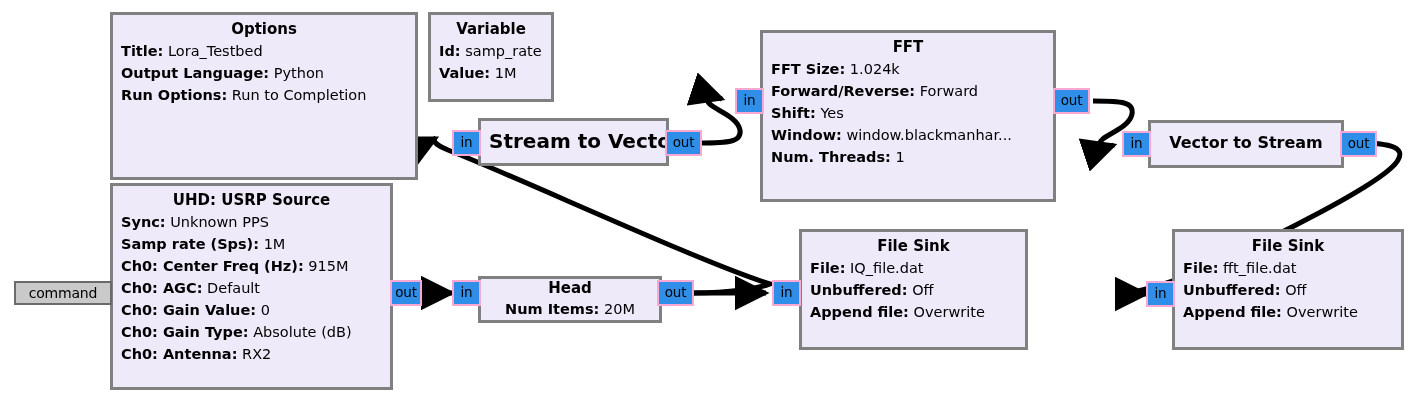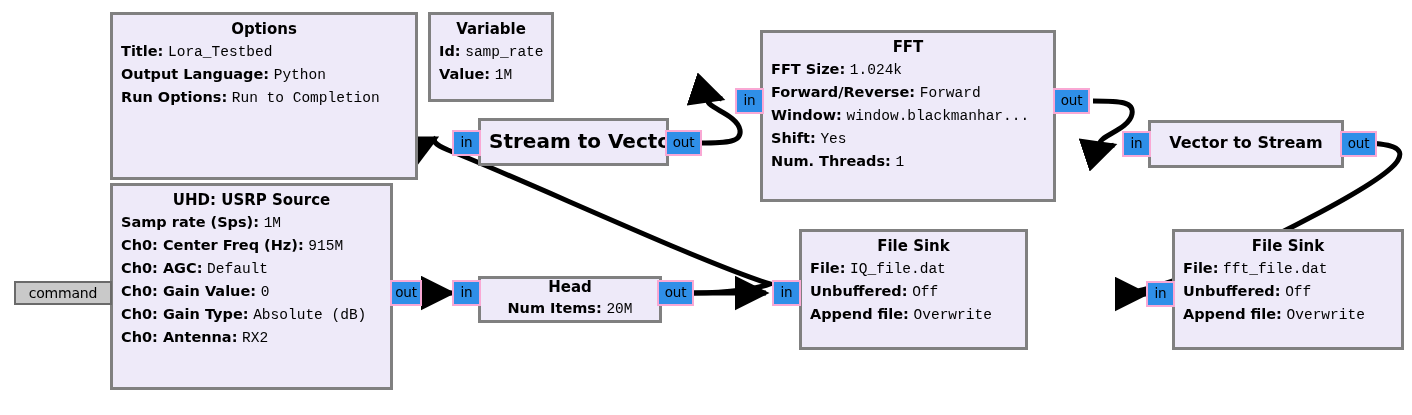--- a/index.html
+++ b/index.html
@@ -53,7 +53,6 @@
   }
   .param .v {
     font-weight: normal;
-    font-family: Liberation Mono, monospace;
   }
   
   .block.inline-block {

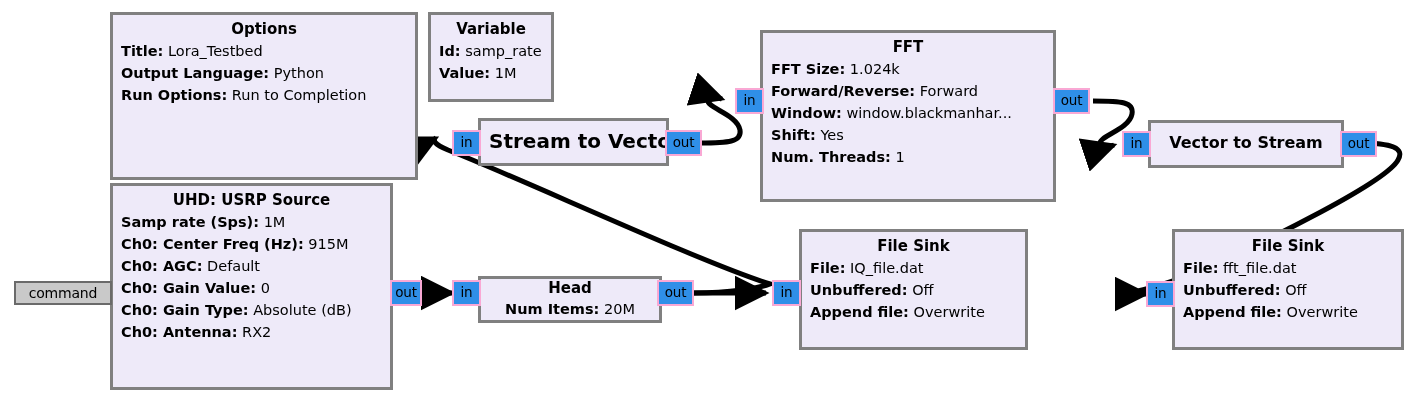--- a/index.html
+++ b/index.html
@@ -203,14 +203,14 @@
       <span class="v">Forward</span>
     </div>
     <div class="param">
+      <span class="k">Shift:</span>
+      <span class="v">Yes</span>
+    </div>
+    <div class="param">
       <span class="k">Window:</span>
       <span class="v">window.blackmanhar...</span>
     </div>
     <div class="param">
-      <span class="k">Shift:</span>
-      <span class="v">Yes</span>
-    </div>
-    <div class="param">
       <span class="k">Num. Threads:</span>
       <span class="v">1</span>
     </div>

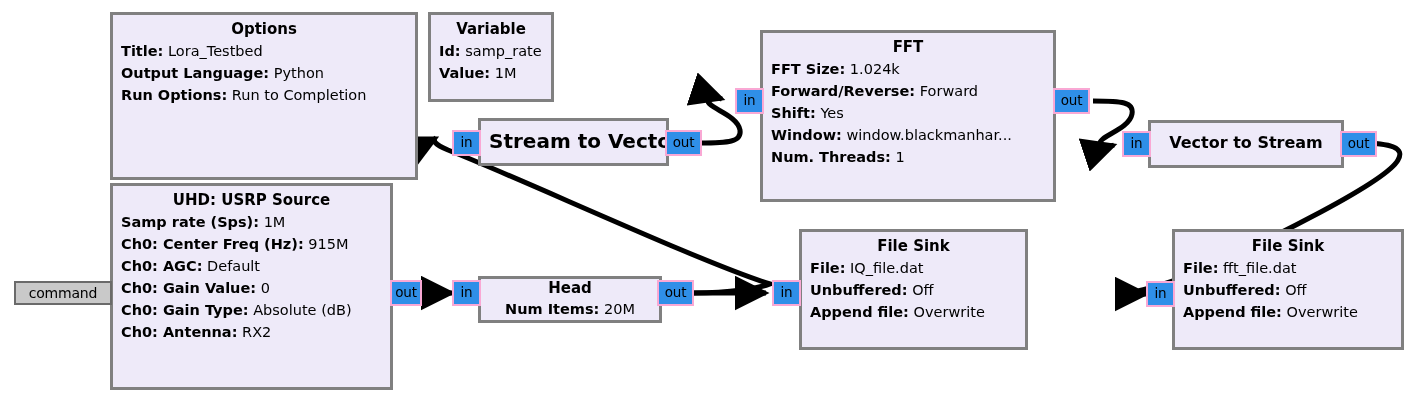--- a/index.html
+++ b/index.html
@@ -147,6 +147,10 @@
   <div class="block" style="left:110px; top:183px; width:283px; height:207px;">
     <div class="block-title">UHD: USRP Source</div>
     <div class="param">
+      <span class="k">Sync:</span>
+      <span class="v">Unknown PPS</span>
+    </div>
+    <div class="param">
       <span class="k">Samp rate (Sps):</span>
       <span class="v">1M</span>
     </div>

